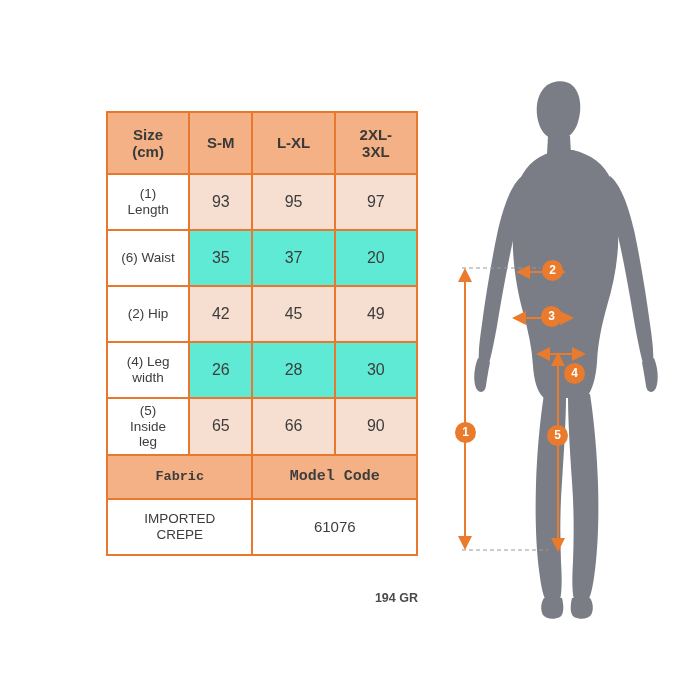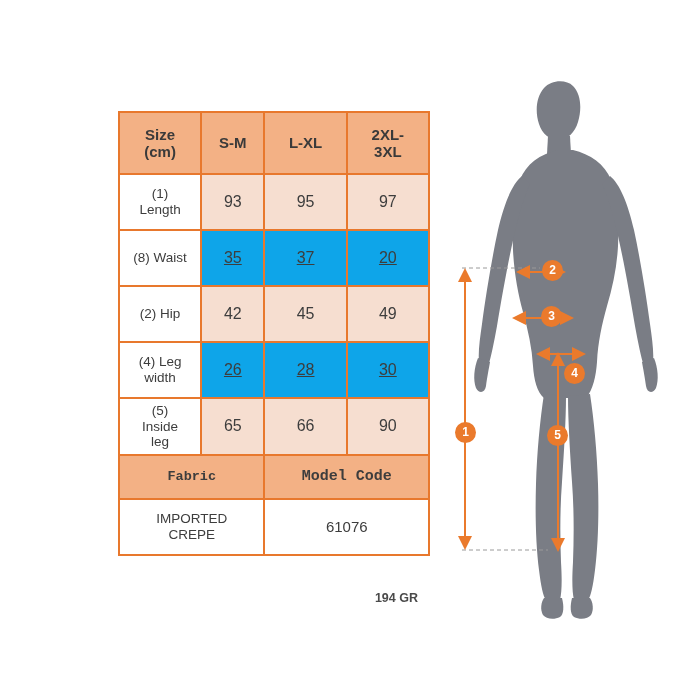--- a/index.html
+++ b/index.html
@@ -19,7 +19,7 @@
   
   #size-table {
     position: absolute;
-    left: 118px;
+    left: 106px;
     top: 111px;
     width: 312px;
     border-collapse: collapse;

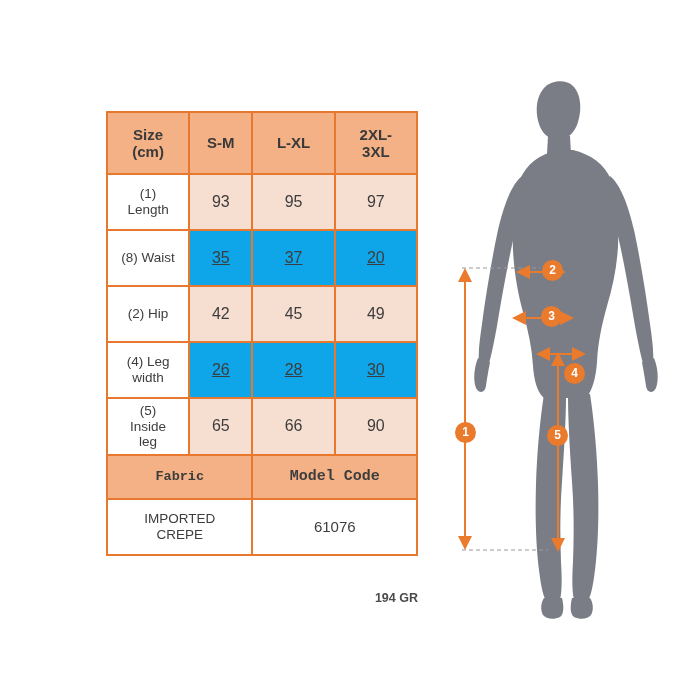--- a/index.html
+++ b/index.html
@@ -131,7 +131,7 @@
       </tr>
 
       <tr class="shade-b">
-        <td>(8) Waist</td>
+        <td>(6) Waist</td>
         <td class="val">35</td>
         <td class="val">37</td>
         <td class="val">20</td>

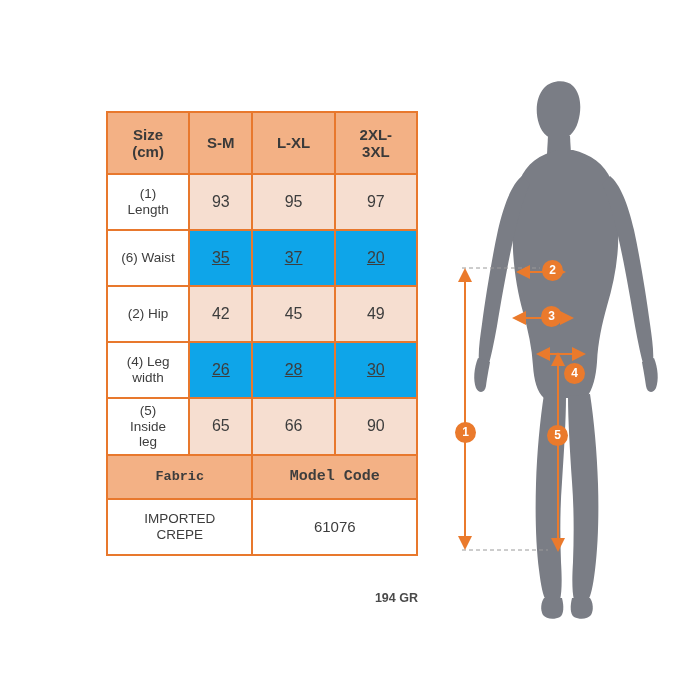--- a/index.html
+++ b/index.html
@@ -49,7 +49,7 @@
     font-size: 13.5px;
   }
   #size-table tbody tr.shade-a td.val { background: #f6ded0; margin-left: 28px; }
-  #size-table tbody tr.shade-b td.val { background: #0ea5e9; text-decoration: underline; }
+  #size-table tbody tr.shade-b td.val { background: #5eead4; }
   #size-table td.val { font-size: 16px; }
 
   .footer-head td {

